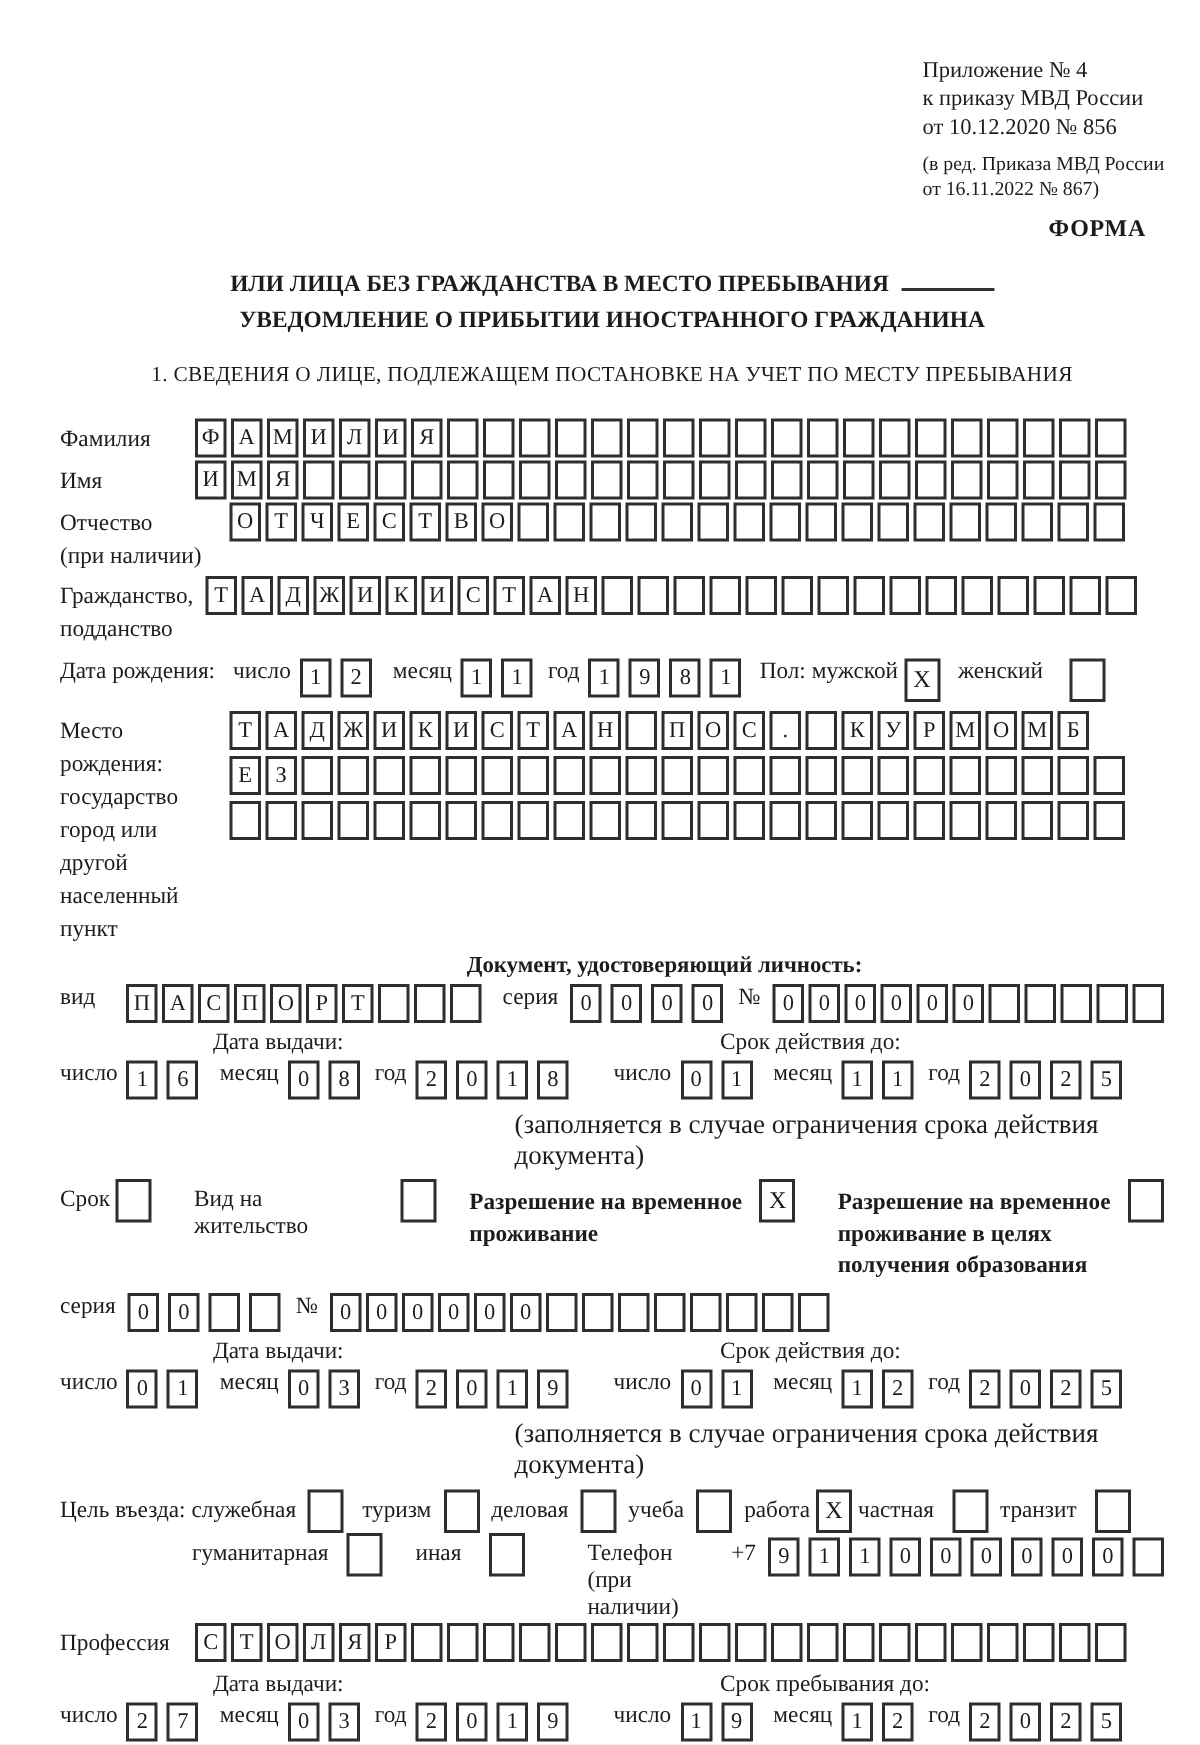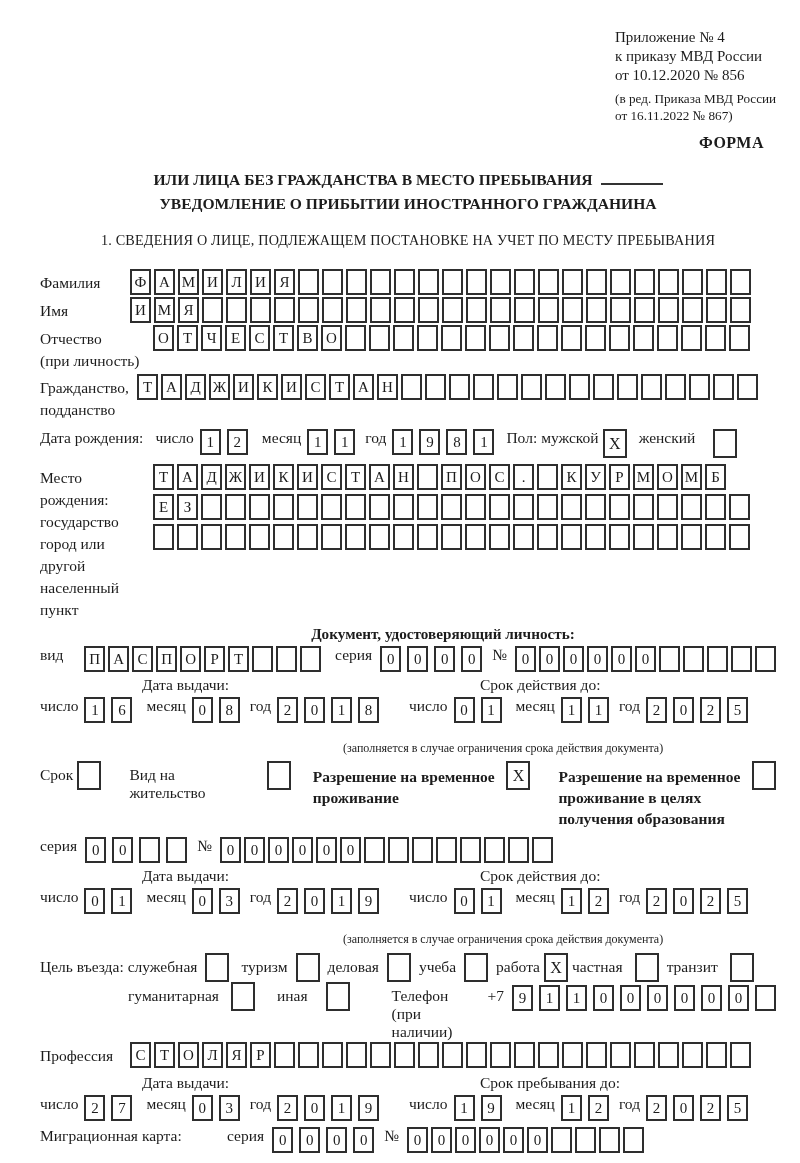--- a/index.html
+++ b/index.html
@@ -7,7 +7,7 @@
     width:800px; height:1163px; box-sizing:border-box; margin:0 auto;
     background:#ffffff; color:#1c1c1c;
     font-family:"Liberation Serif", serif;
-    padding:28px 24px 0 40px; position:relative; overflow:hidden;
+    padding:38px 24px 0 40px; position:relative; overflow:hidden;
   }
   
   .hdr { margin-left:575px; font-size:15px; line-height:19px; white-space:nowrap; }

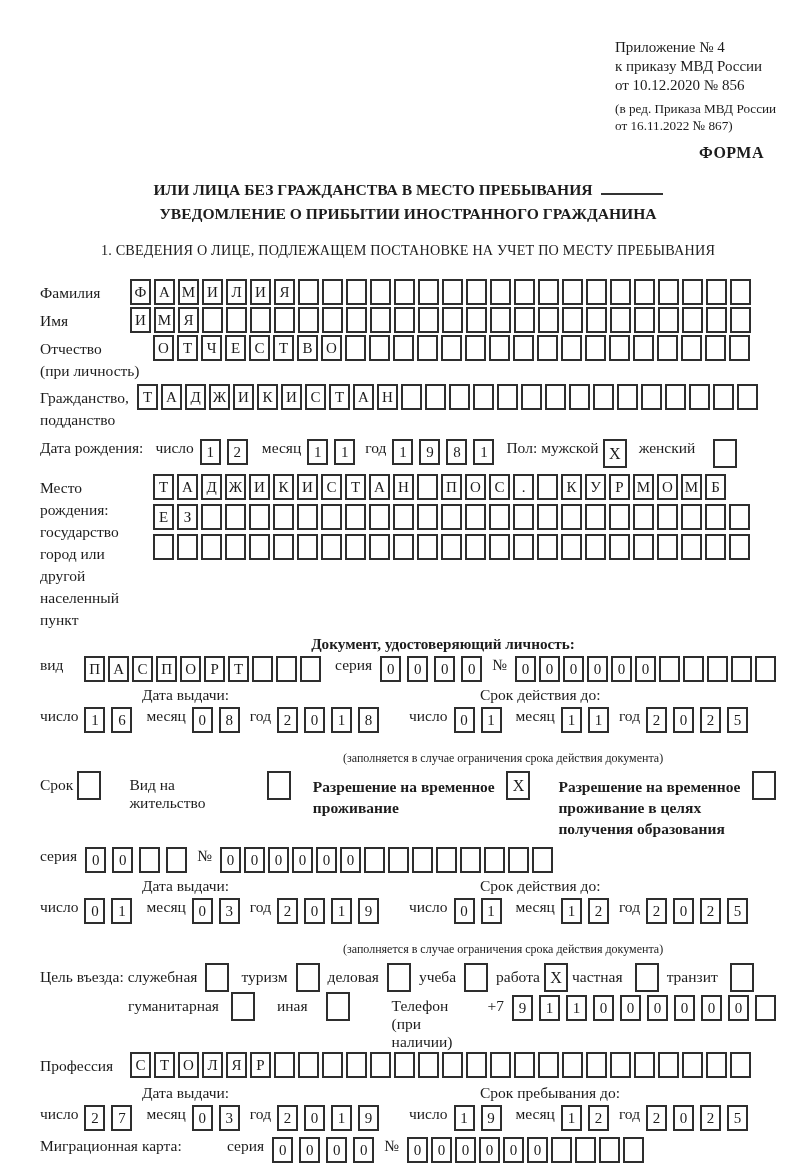--- a/index.html
+++ b/index.html
@@ -142,7 +142,7 @@
     <div class="frow">
       <span class="lbl2 w113">
         <span>Отчество</span><br>
-        <span>(при личность)</span>
+        <span>(при наличии)</span>
       </span>
       <span class="cells">
           <span class="cell">О</span>

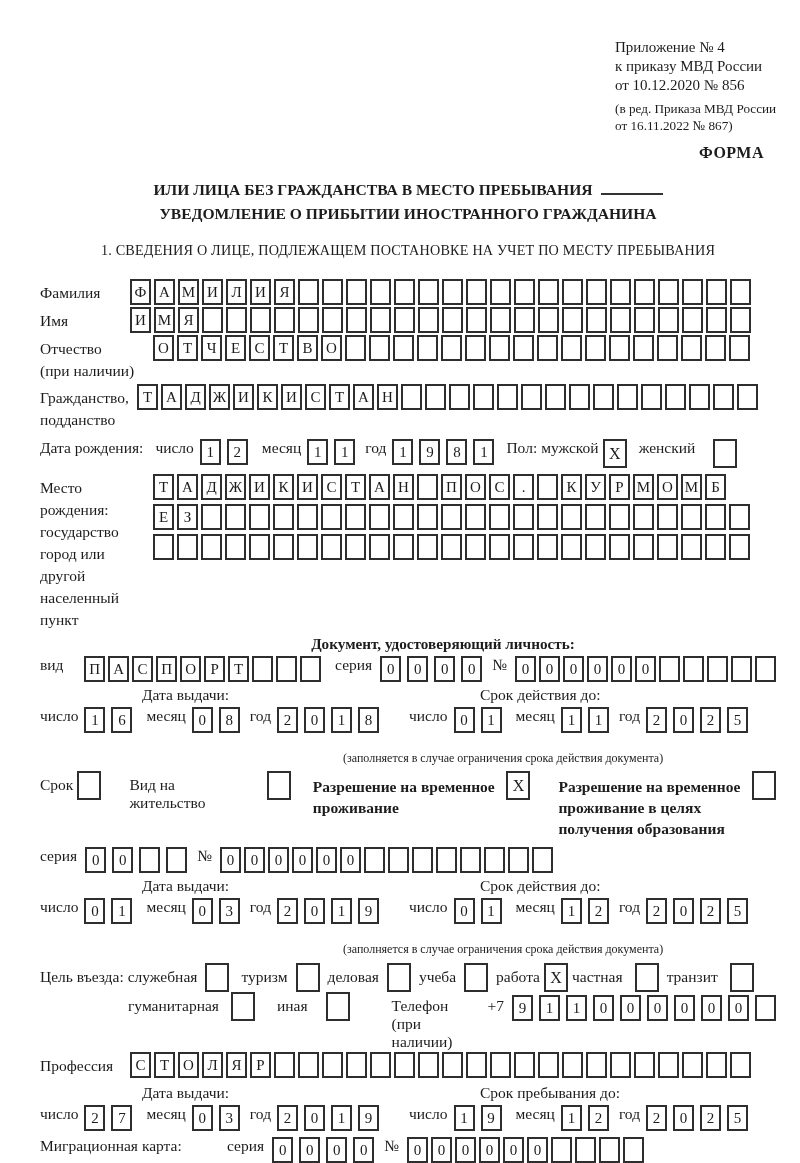--- a/index.html
+++ b/index.html
@@ -41,7 +41,7 @@
   .drow { display:flex; align-items:flex-start; margin-top:3px; font-size:15.5px; }
   .dlbl { margin-right:6px; }
   .m14 { margin-left:14px; } .m30 { margin-left:30px; } .m10 { margin-left:10px; } .m8 { margin-left:8px; }
-  .note { font-size:12px; margin-top:18px; margin-left:303px; }
+  .note { font-size:18px; margin-top:6px; margin-left:303px; }
   .dochead { text-align:center; font-weight:bold; font-size:15.2px; margin-top:4px; padding-left:70px; }
   .intro { font-size:15.5px; line-height:22px; margin-top:5px; }
   .optrow { display:flex; align-items:flex-start; margin-top:5px; font-size:15.5px; }

